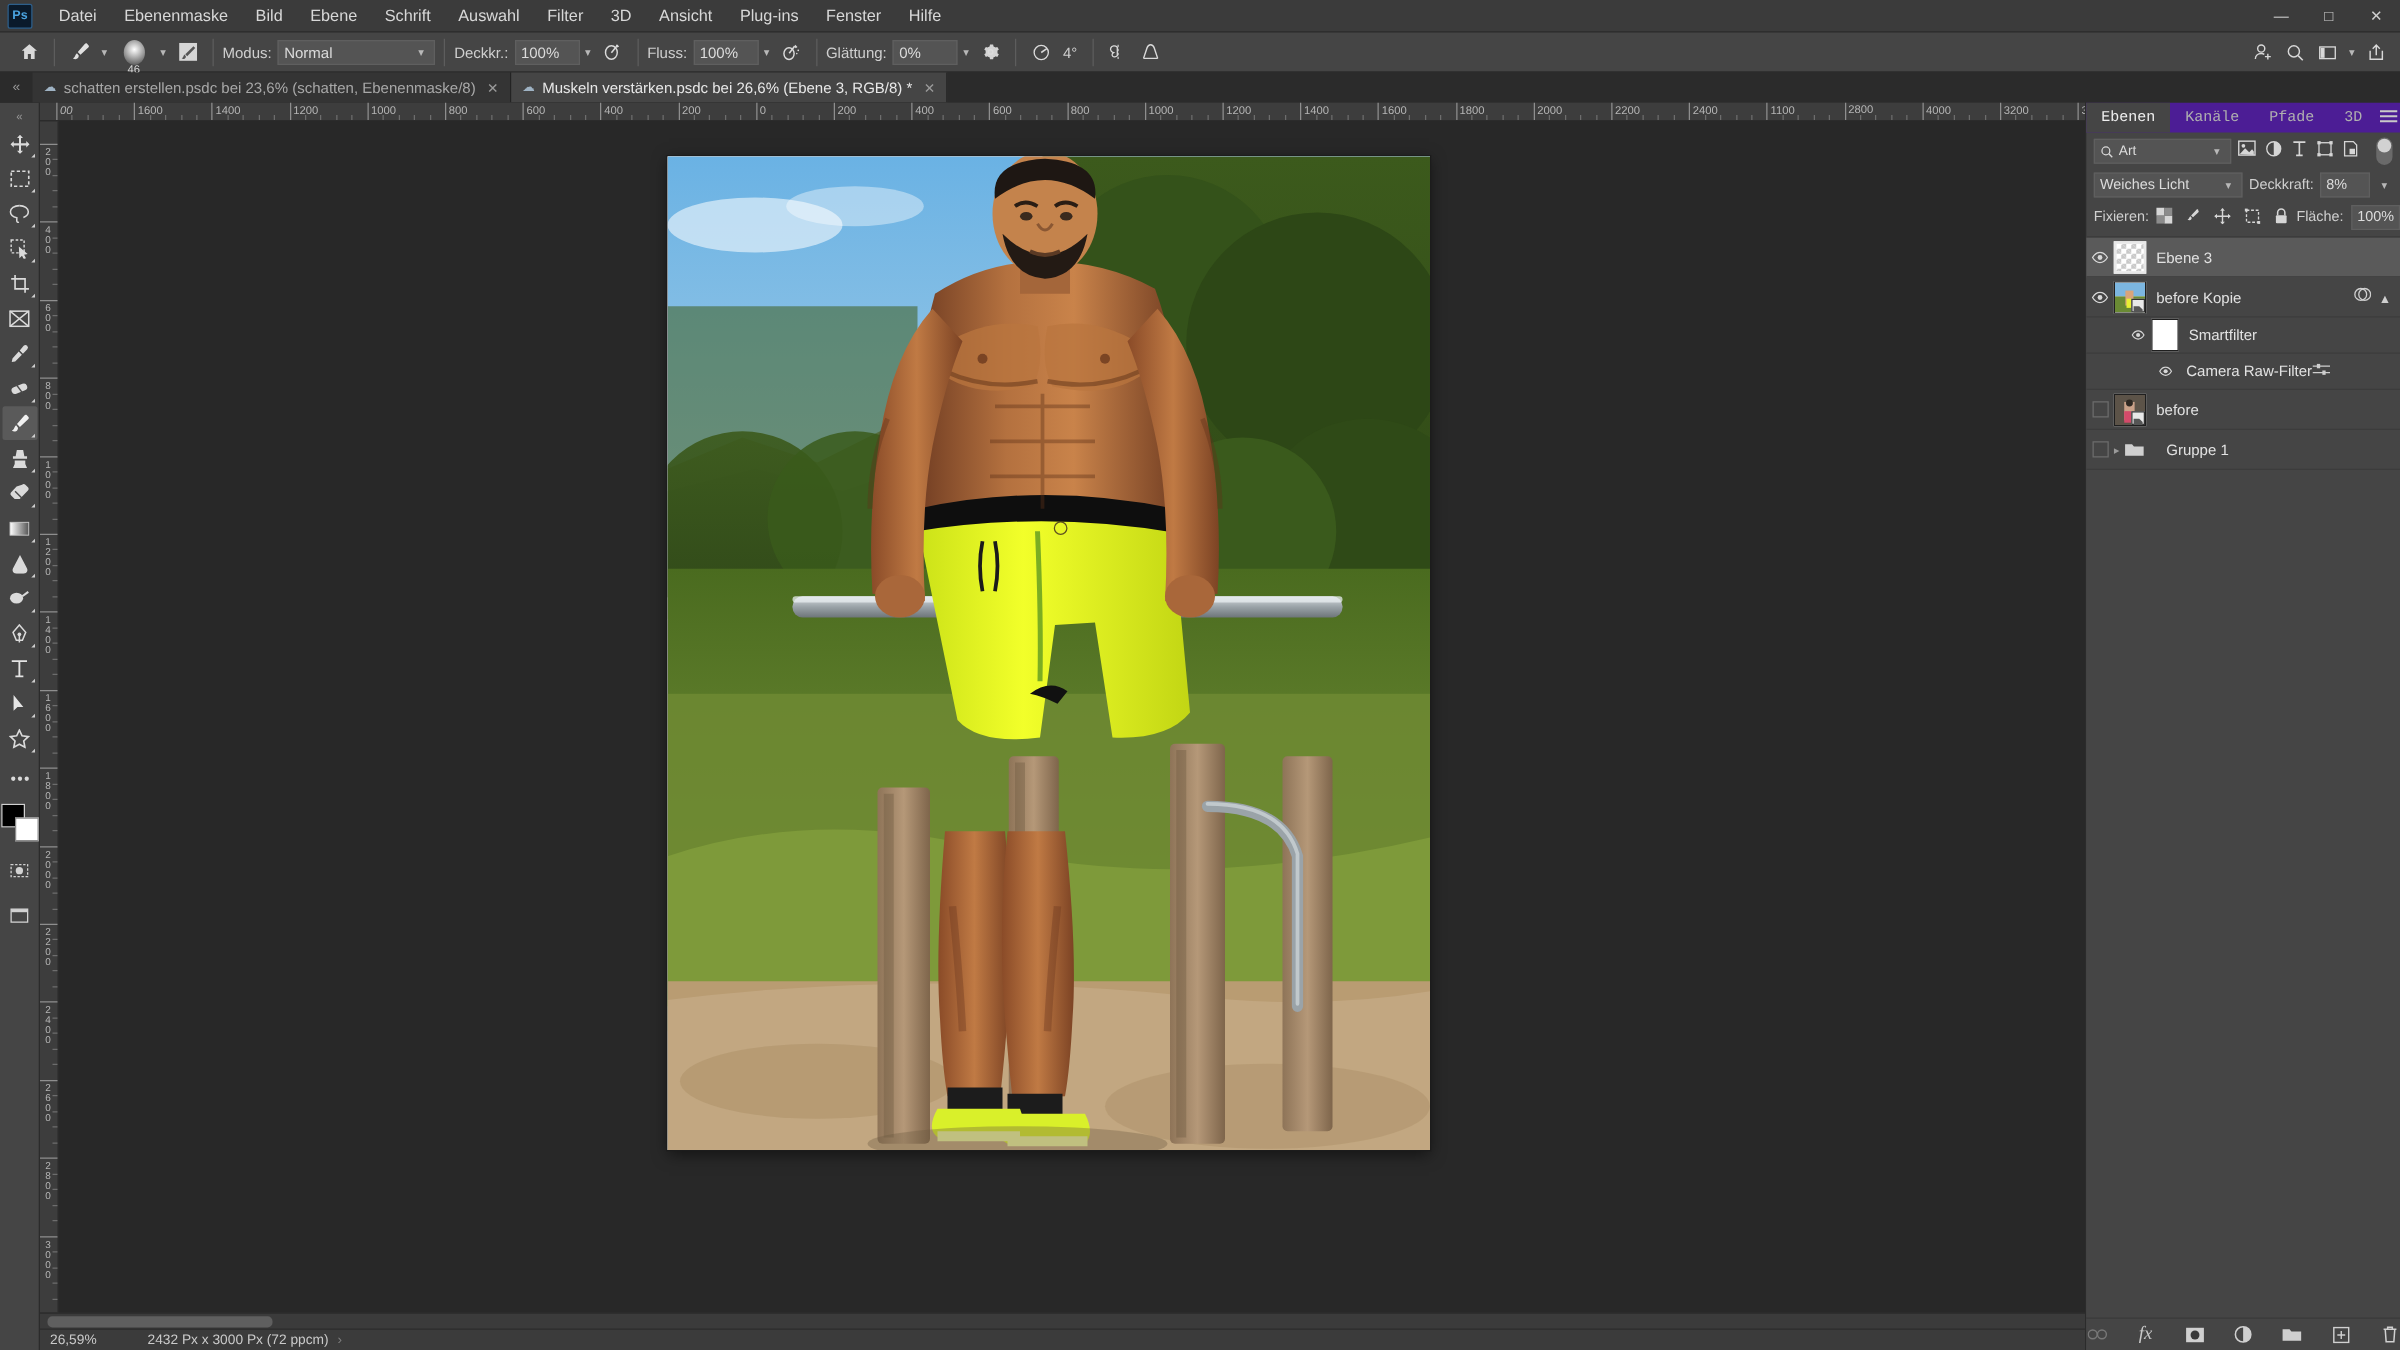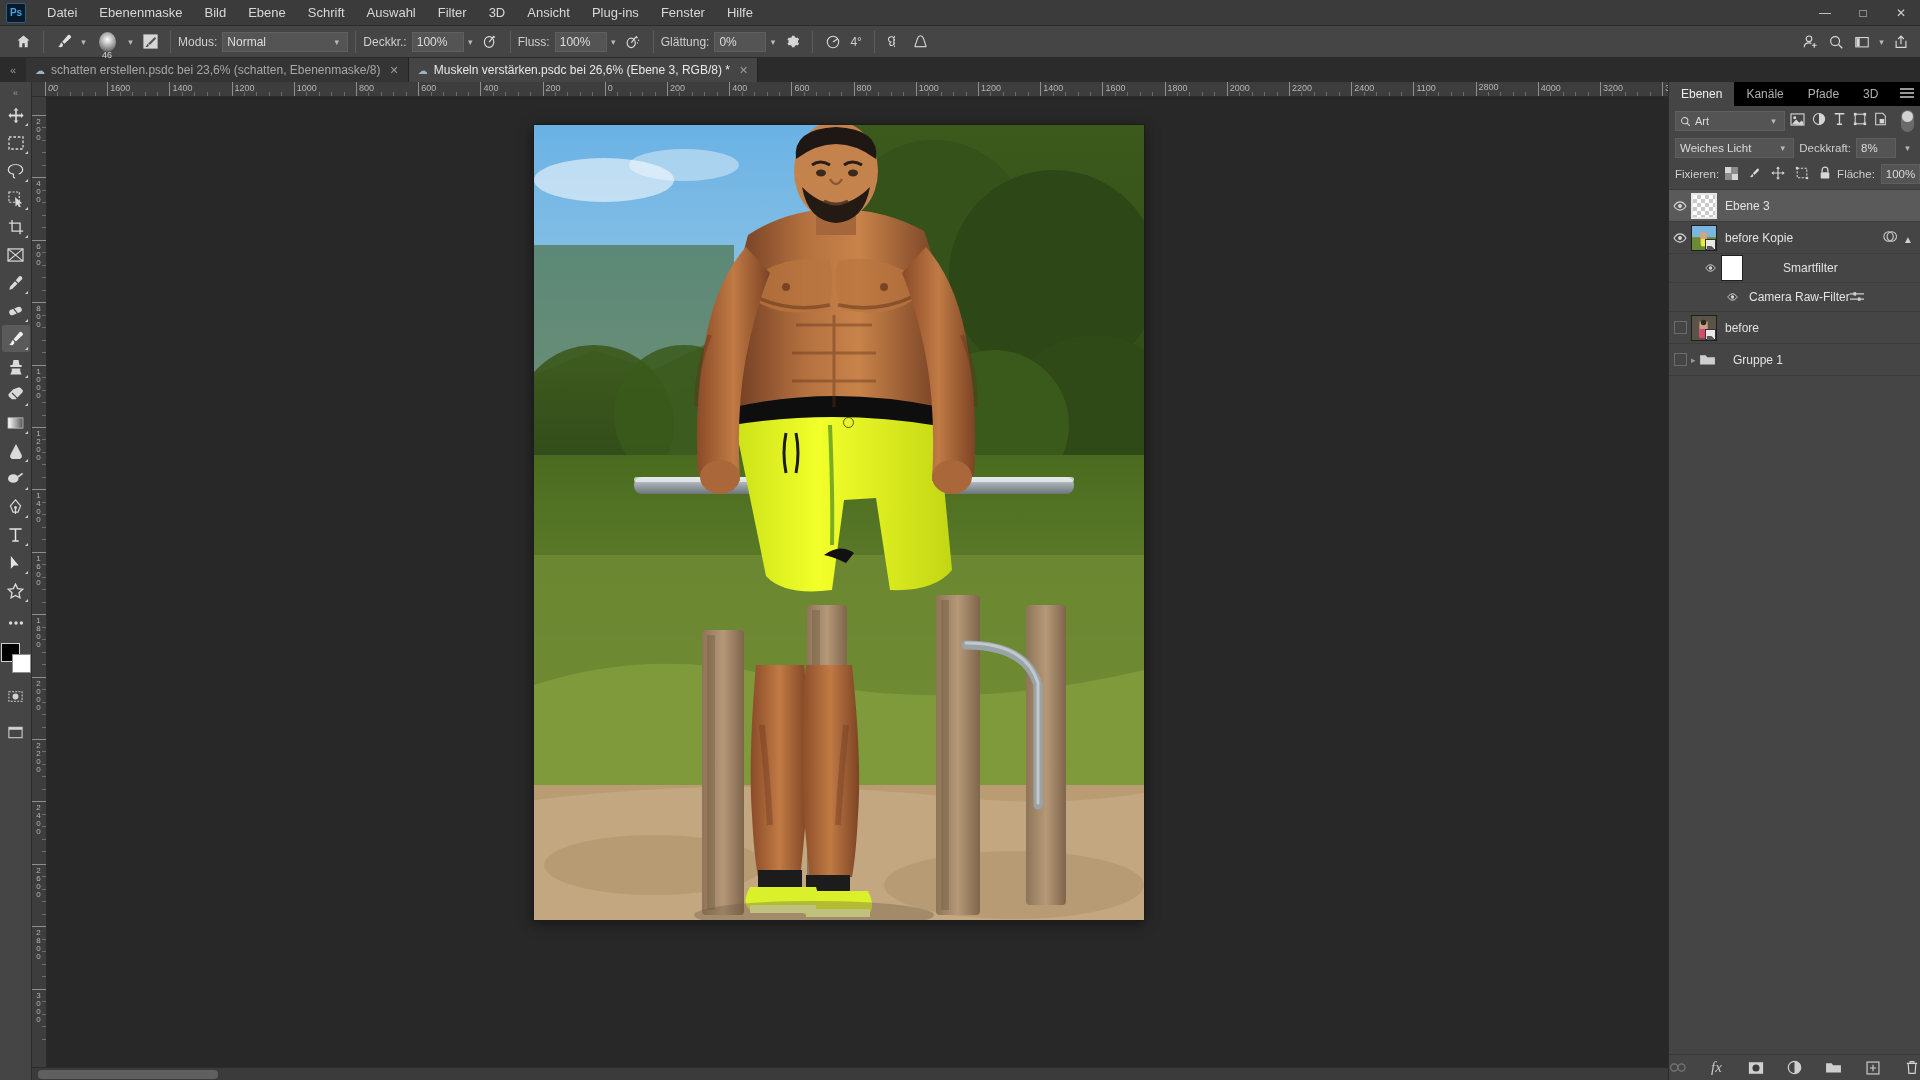--- a/index.html
+++ b/index.html
@@ -93,7 +93,7 @@
   
   #rightpanel{ width:252px; background:#454545; border-left:1px solid #2b2b2b;
                display:flex; flex-direction:column;}
-  #panel-tabs{ height:24px; background:#000000; display:flex; align-items:stretch;}
+  #panel-tabs{ height:24px; background:#4c1d95; display:flex; align-items:stretch;font-family:Liberation Mono, monospace;}
   .ptab{ display:flex;align-items:center; padding:0 12px; font-size:12px; color:#b0b0b0;}
   .ptab.active{ background:#454545; color:#efefef; }
   #panel-menu{ margin-left:auto; width:26px; display:flex;align-items:center;justify-content:center;

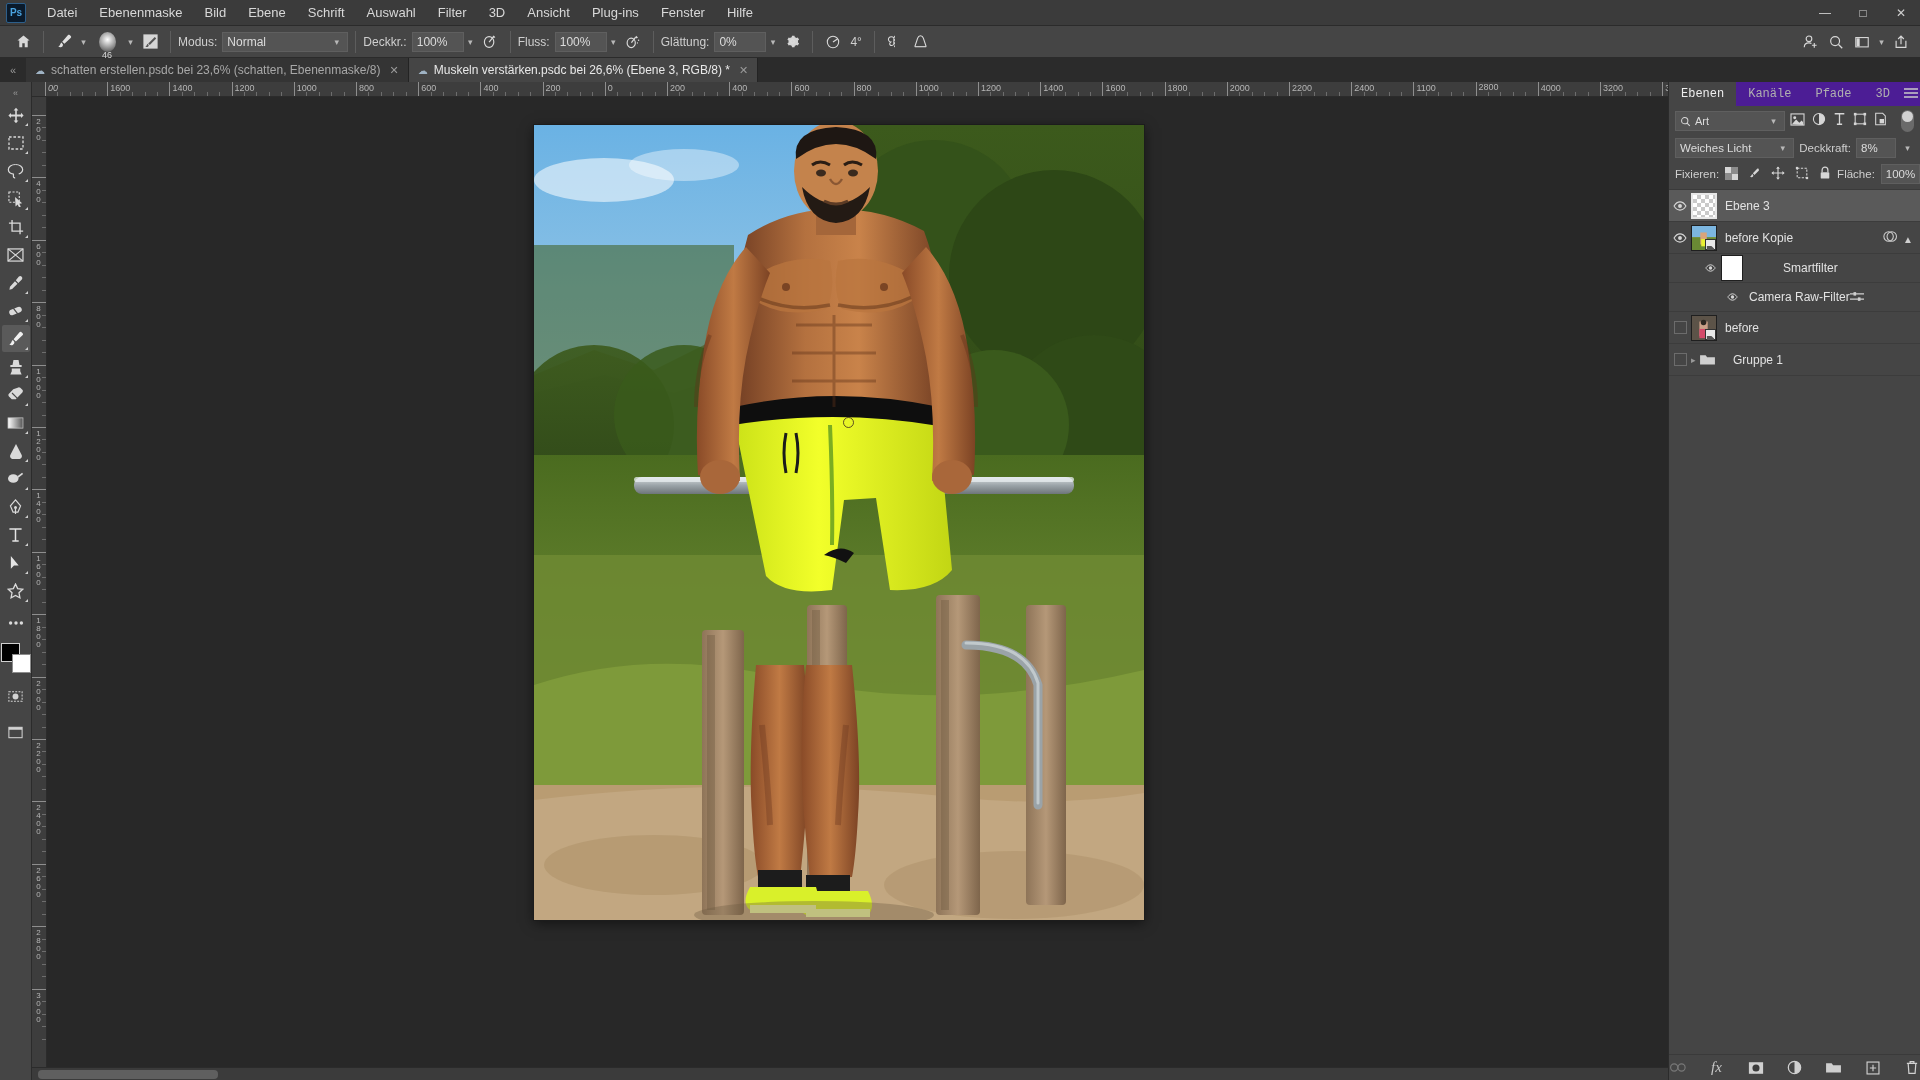--- a/index.html
+++ b/index.html
@@ -1056,7 +1056,7 @@
             </svg>
           </div>
           <div class="thumb" style="background: rgb(255, 255, 255); width: 22px; height: 26px;"></div>
-          <span class="lname" style="margin-left: 32px;">Smartfilter</span>
+          <span class="lname" style="margin-left: 0;">Smartfilter</span>
         </div>
         <div class="sublayer">
           <div class="eye" style="margin-left: 52px;">

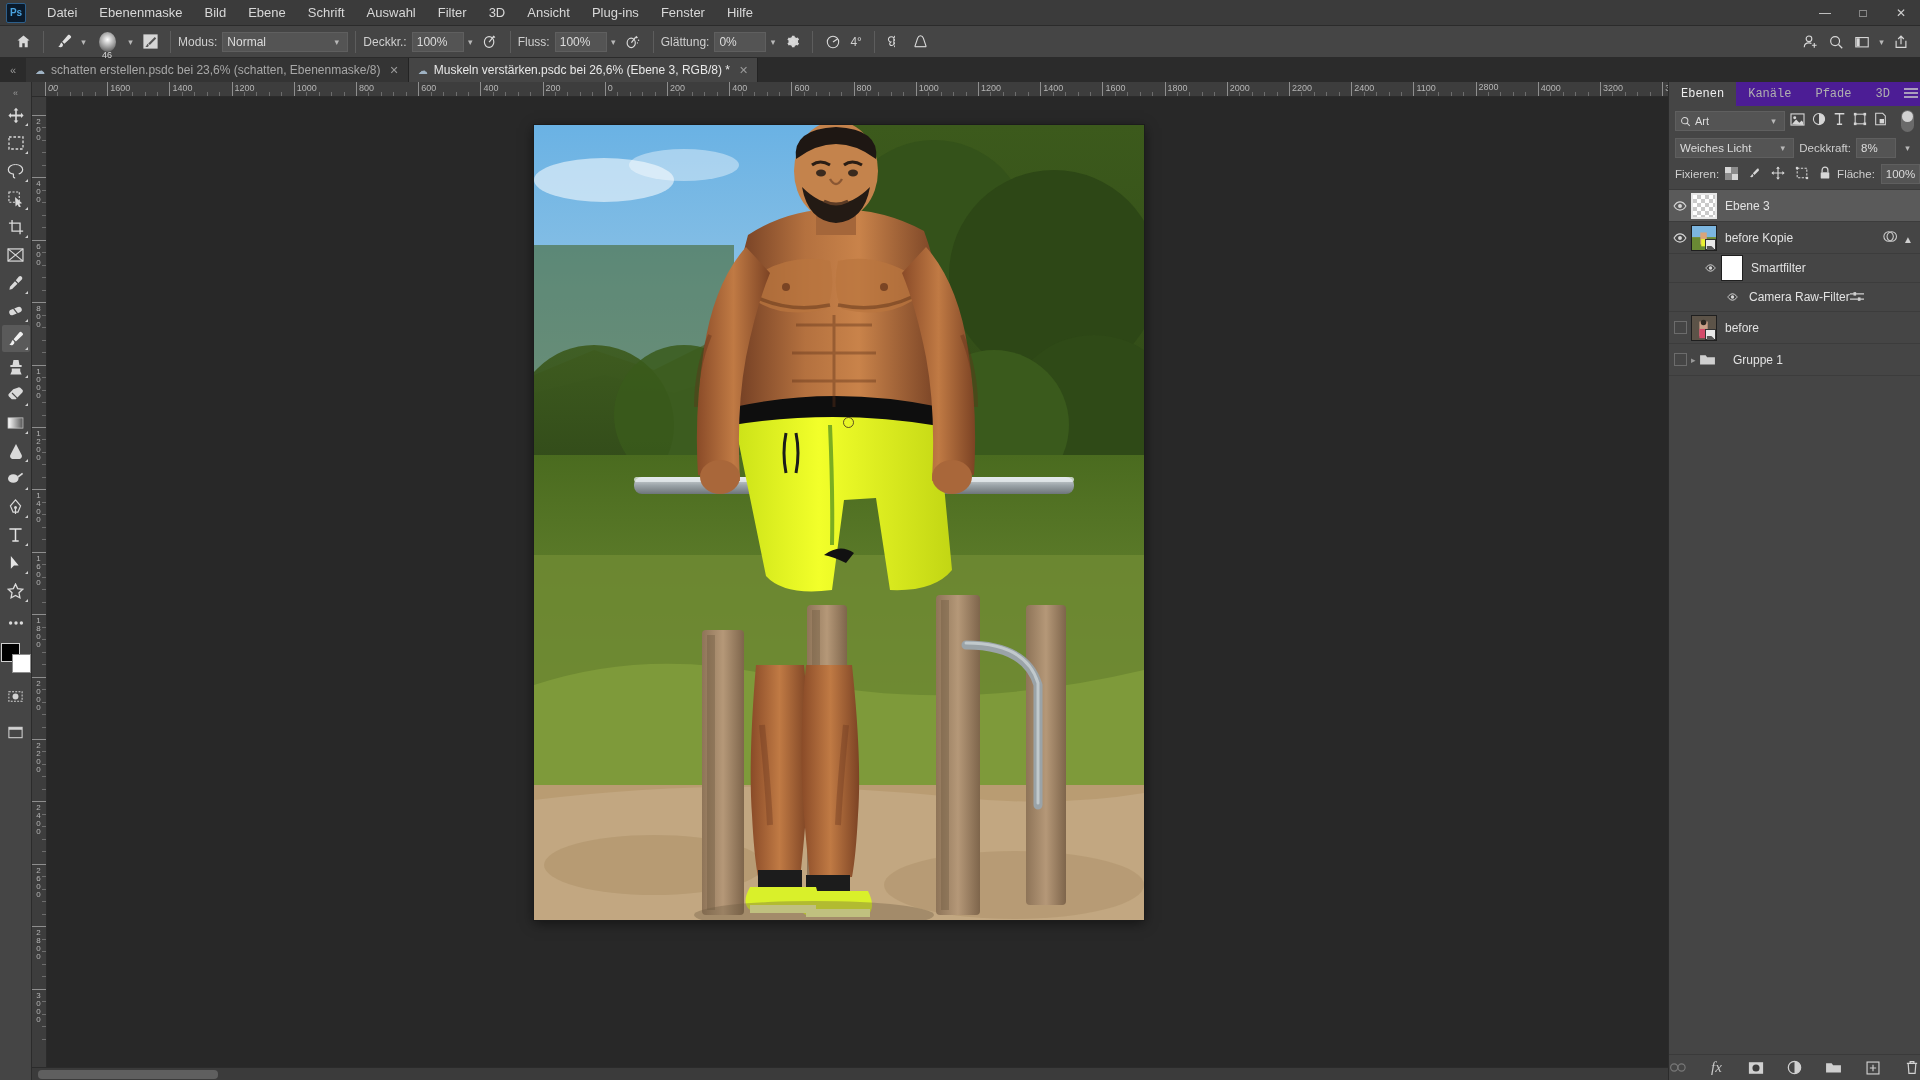--- a/index.html
+++ b/index.html
@@ -915,6 +915,11 @@
     <div id="scroll-h">
       <div style="height:9px;background:#5f5f5f;border-radius:4px;margin-left:6px;width:180px;"></div>
     </div>
+    <div id="statusbar">
+      <span class="zoom">26,59%</span>
+      <span>2432 Px x 3000 Px (72 ppcm)</span>
+      <span class="sep">›</span>
+    </div>
   </div>
 
   <div id="rightpanel">

